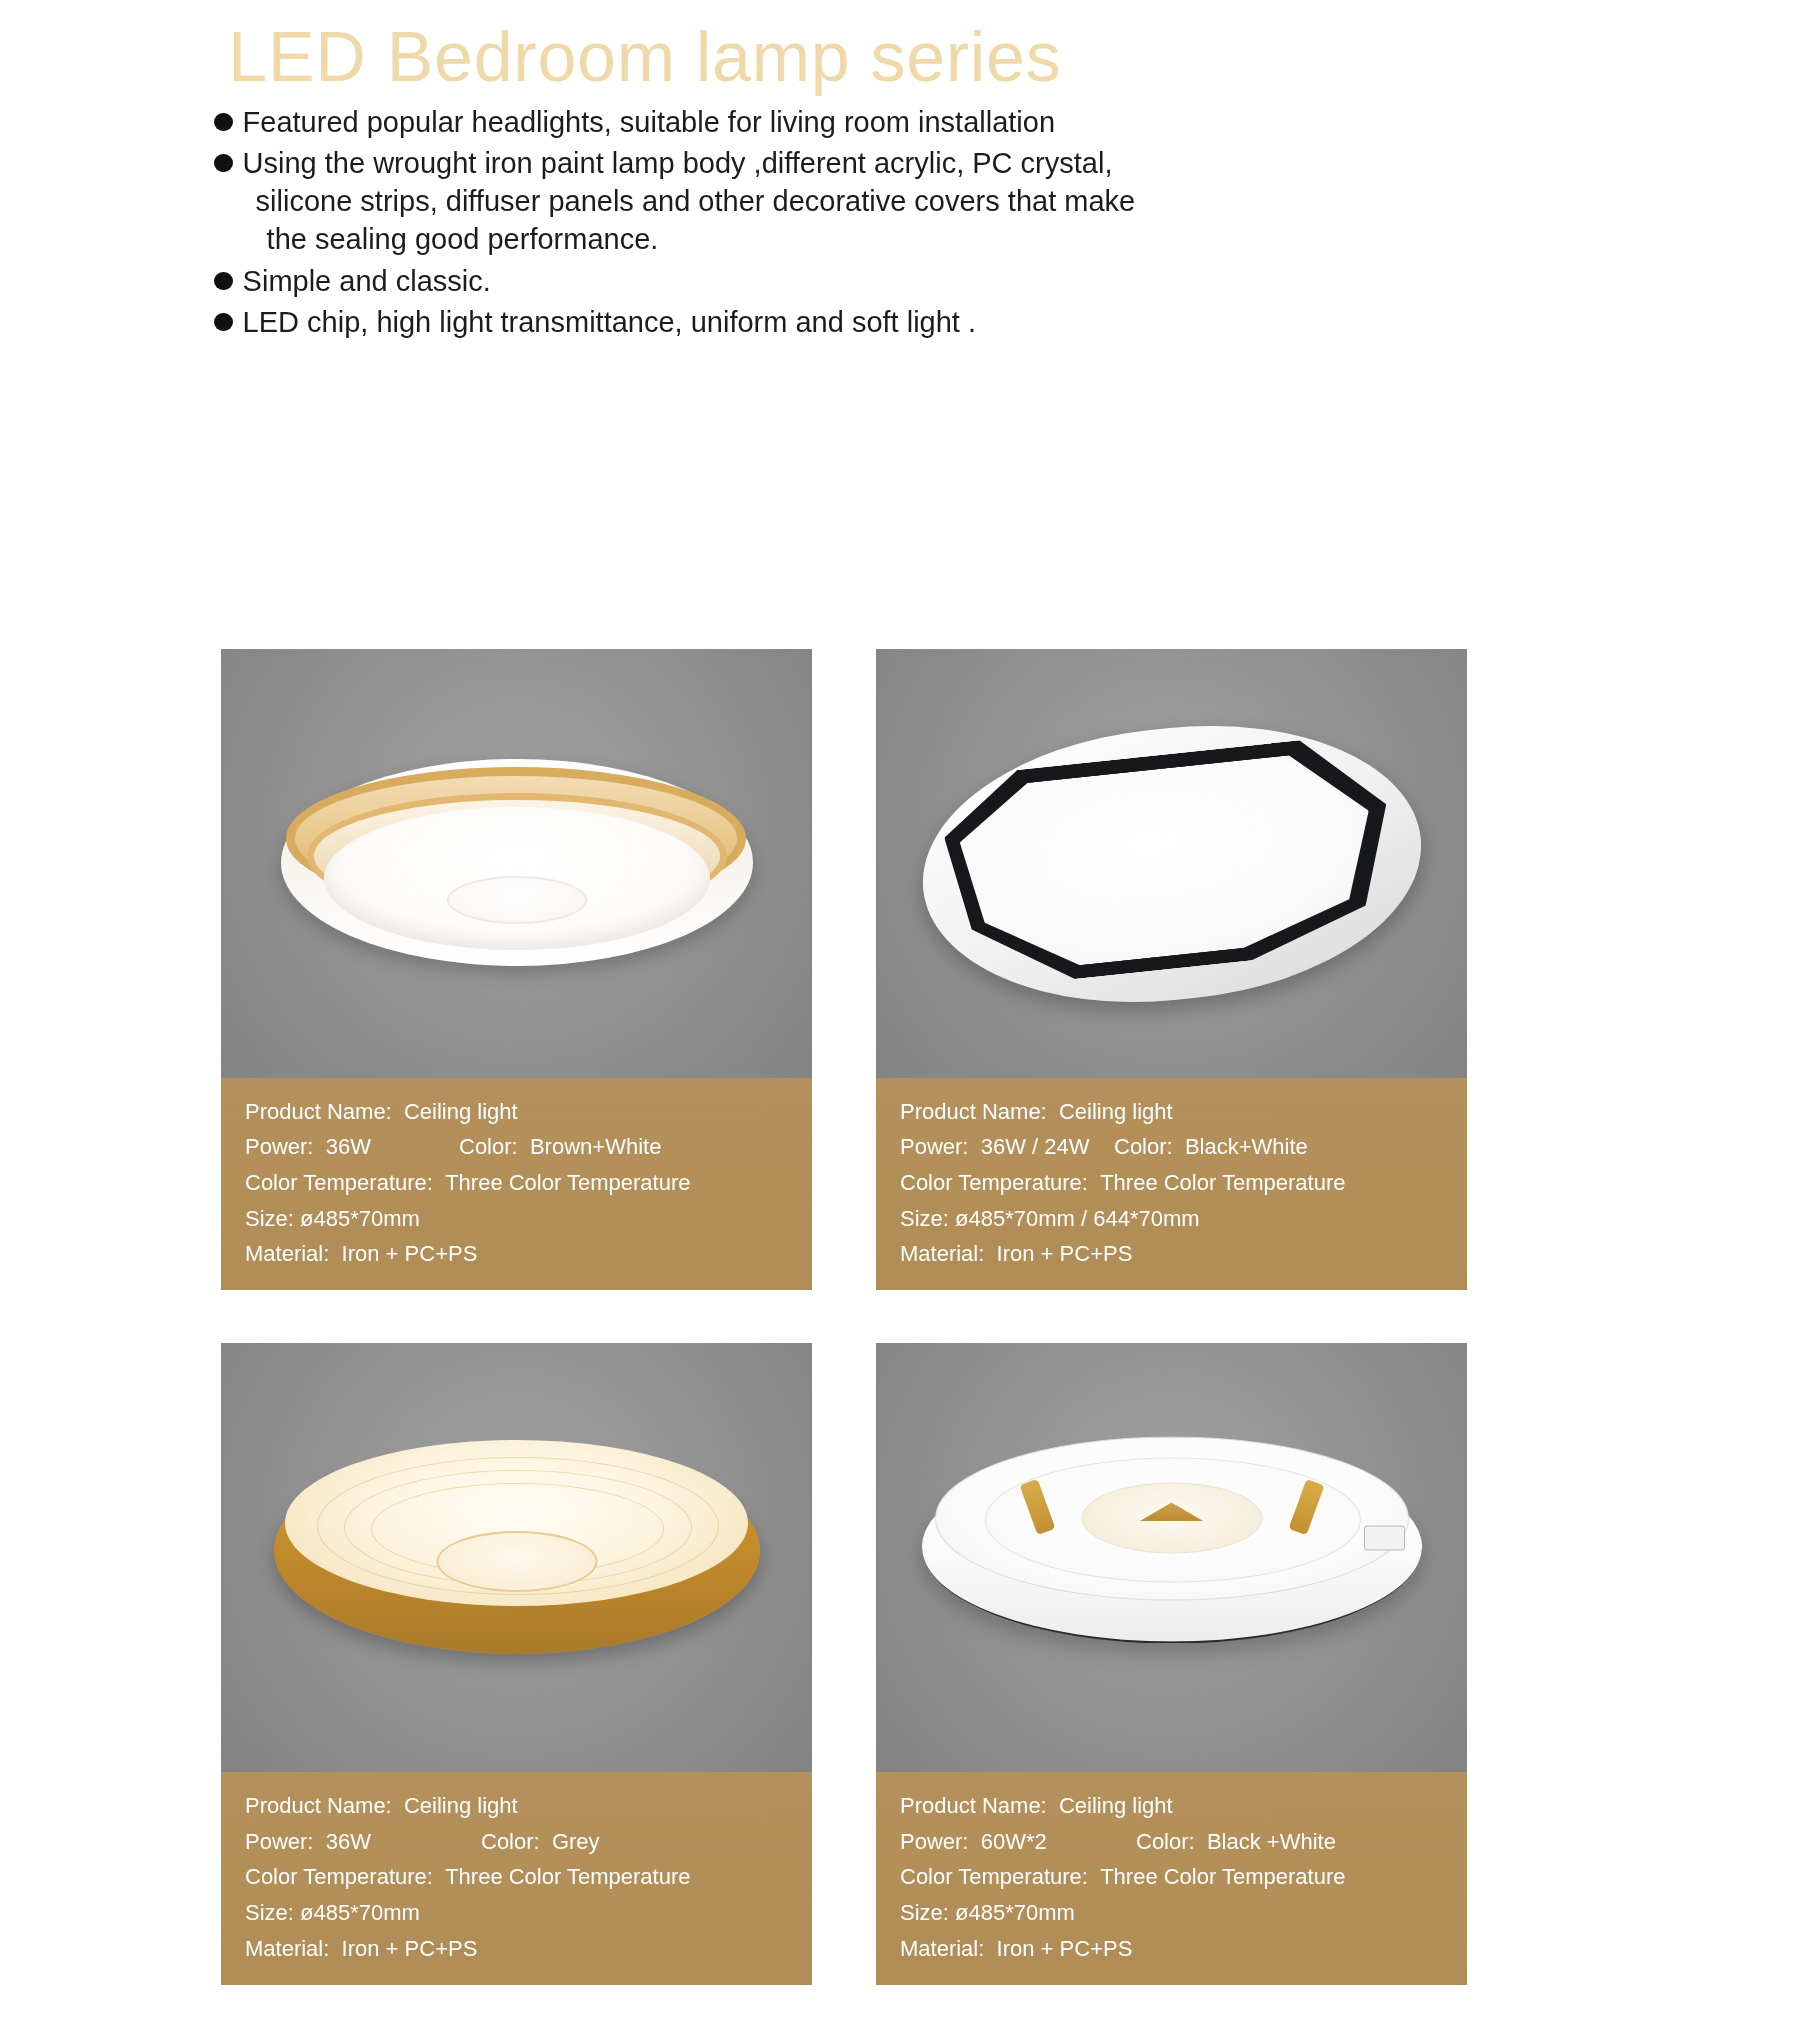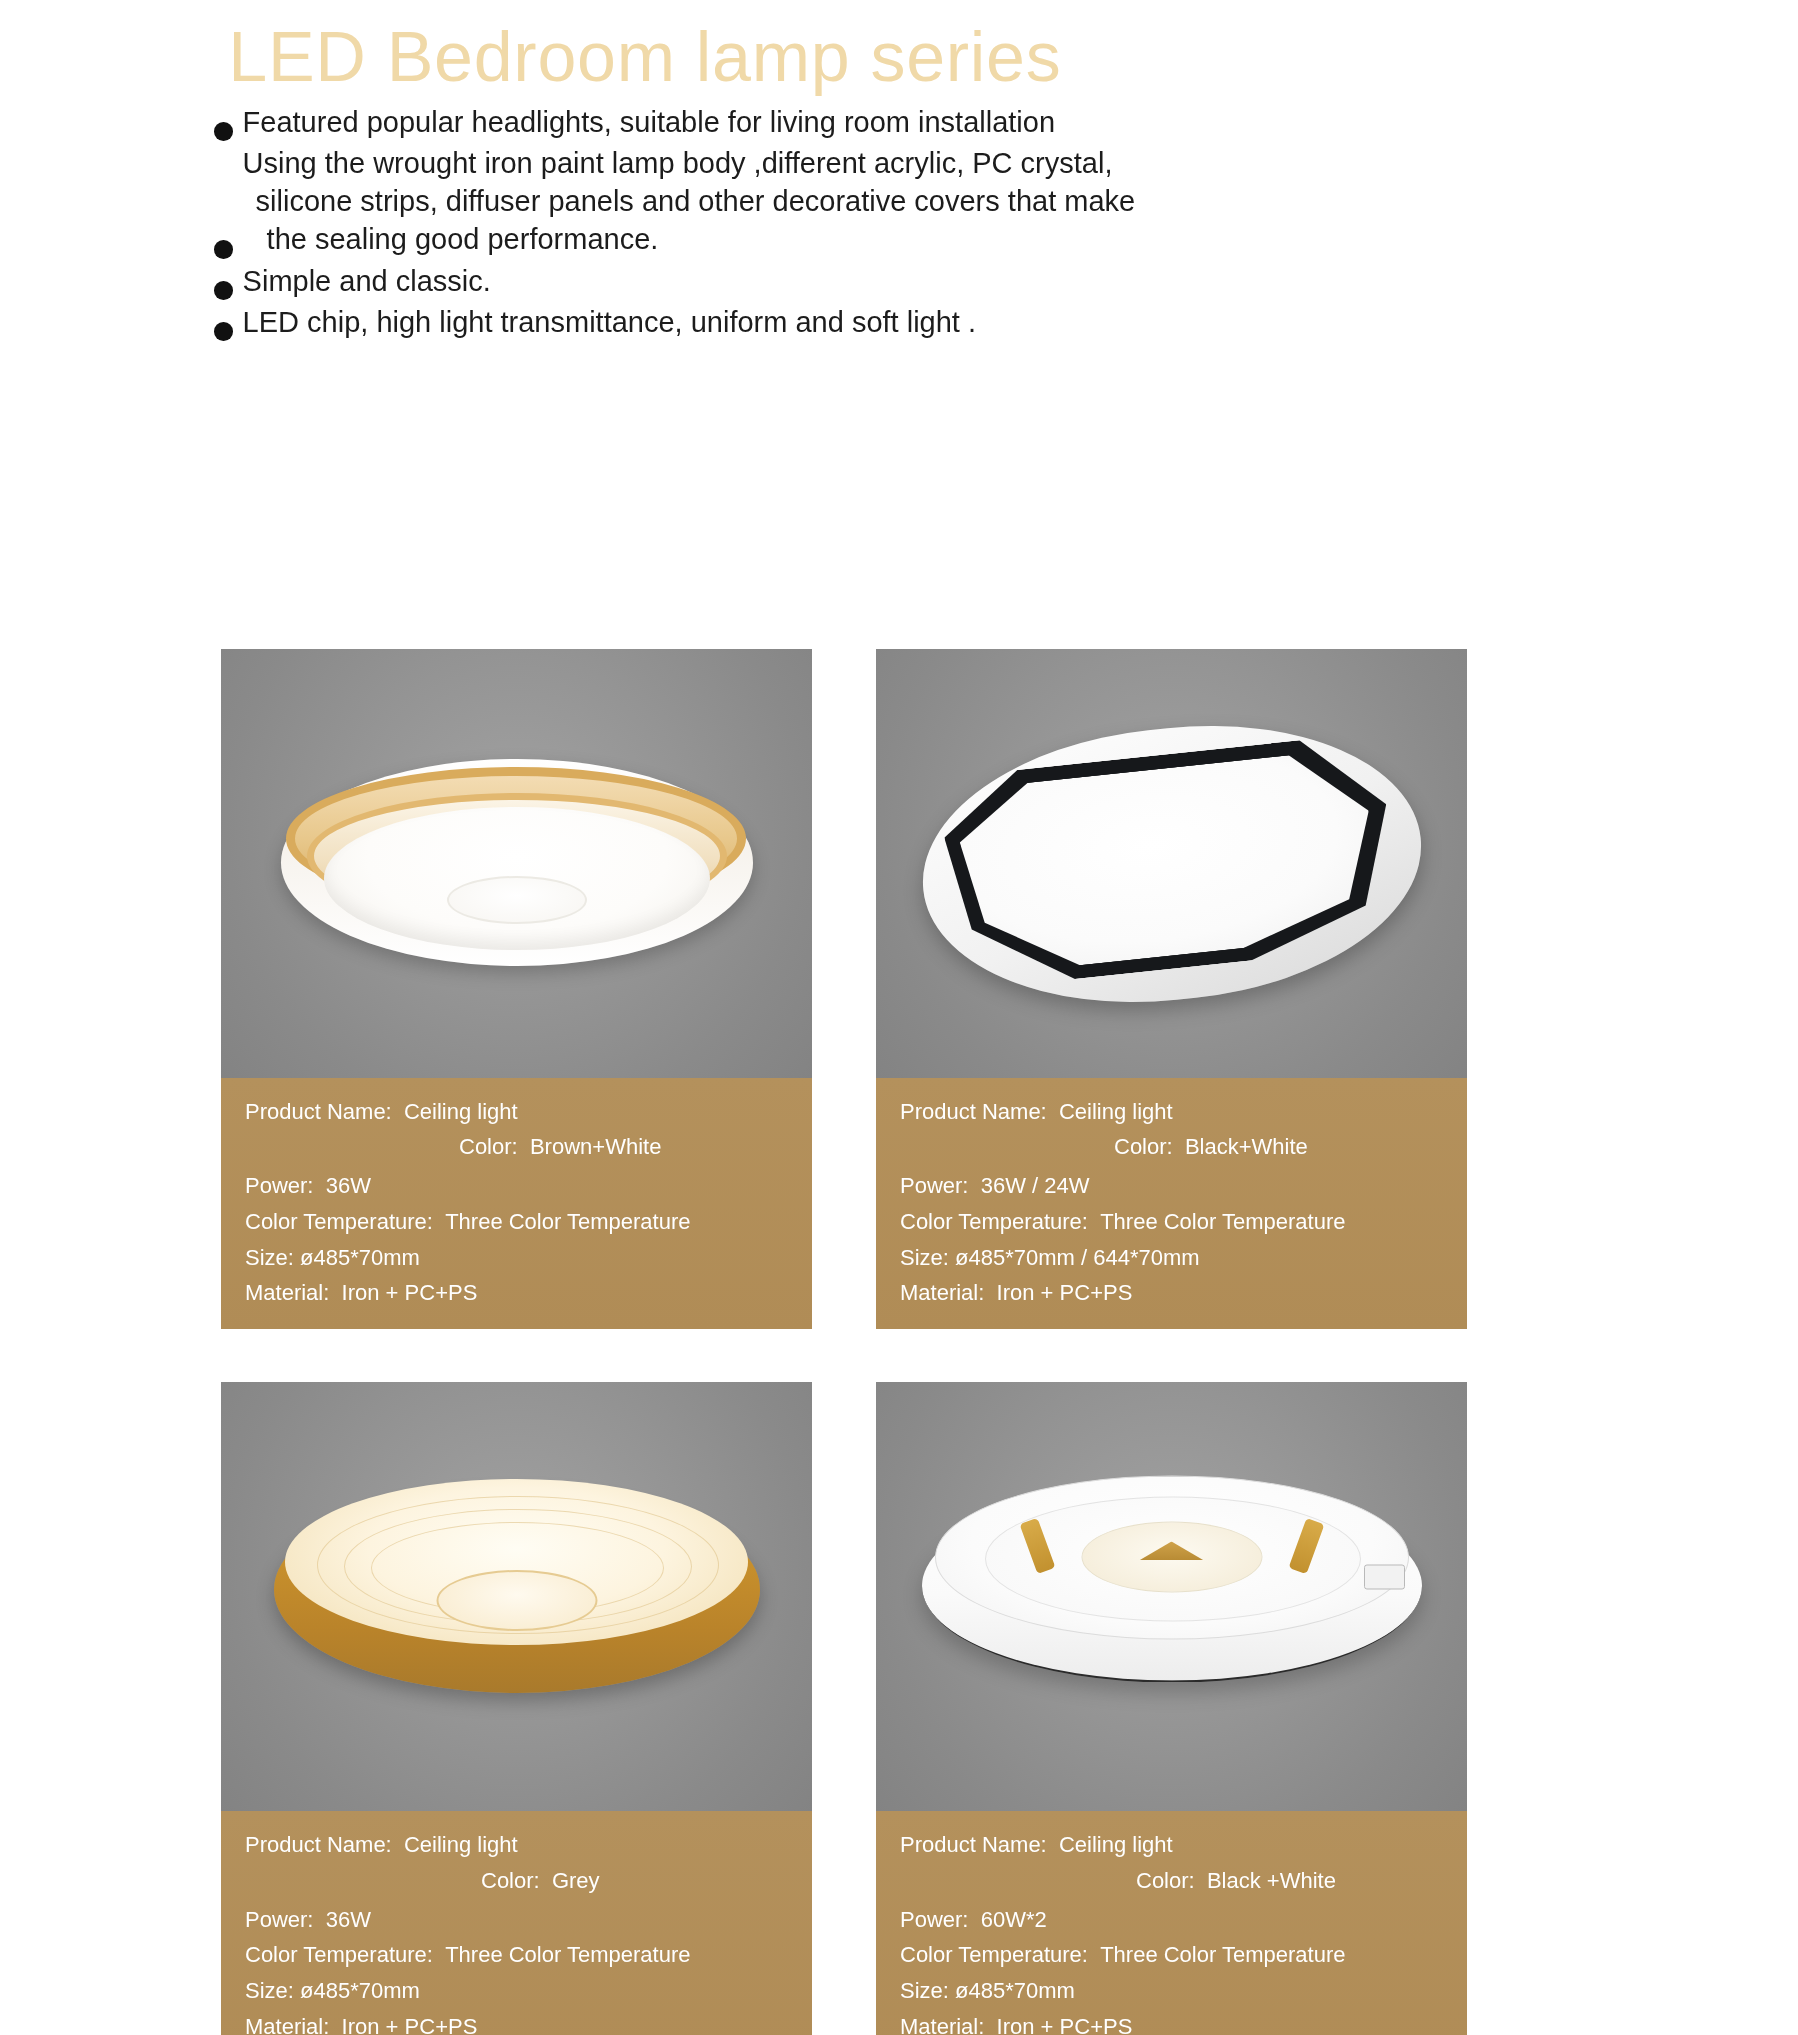--- a/index.html
+++ b/index.html
@@ -45,7 +45,7 @@
   }
   .bullet-row {
     display: flex;
-    align-items: flex-end;
+    align-items: flex-start;
     font-size: 29px;
     line-height: 1.32;
     color: #1c1c1c;

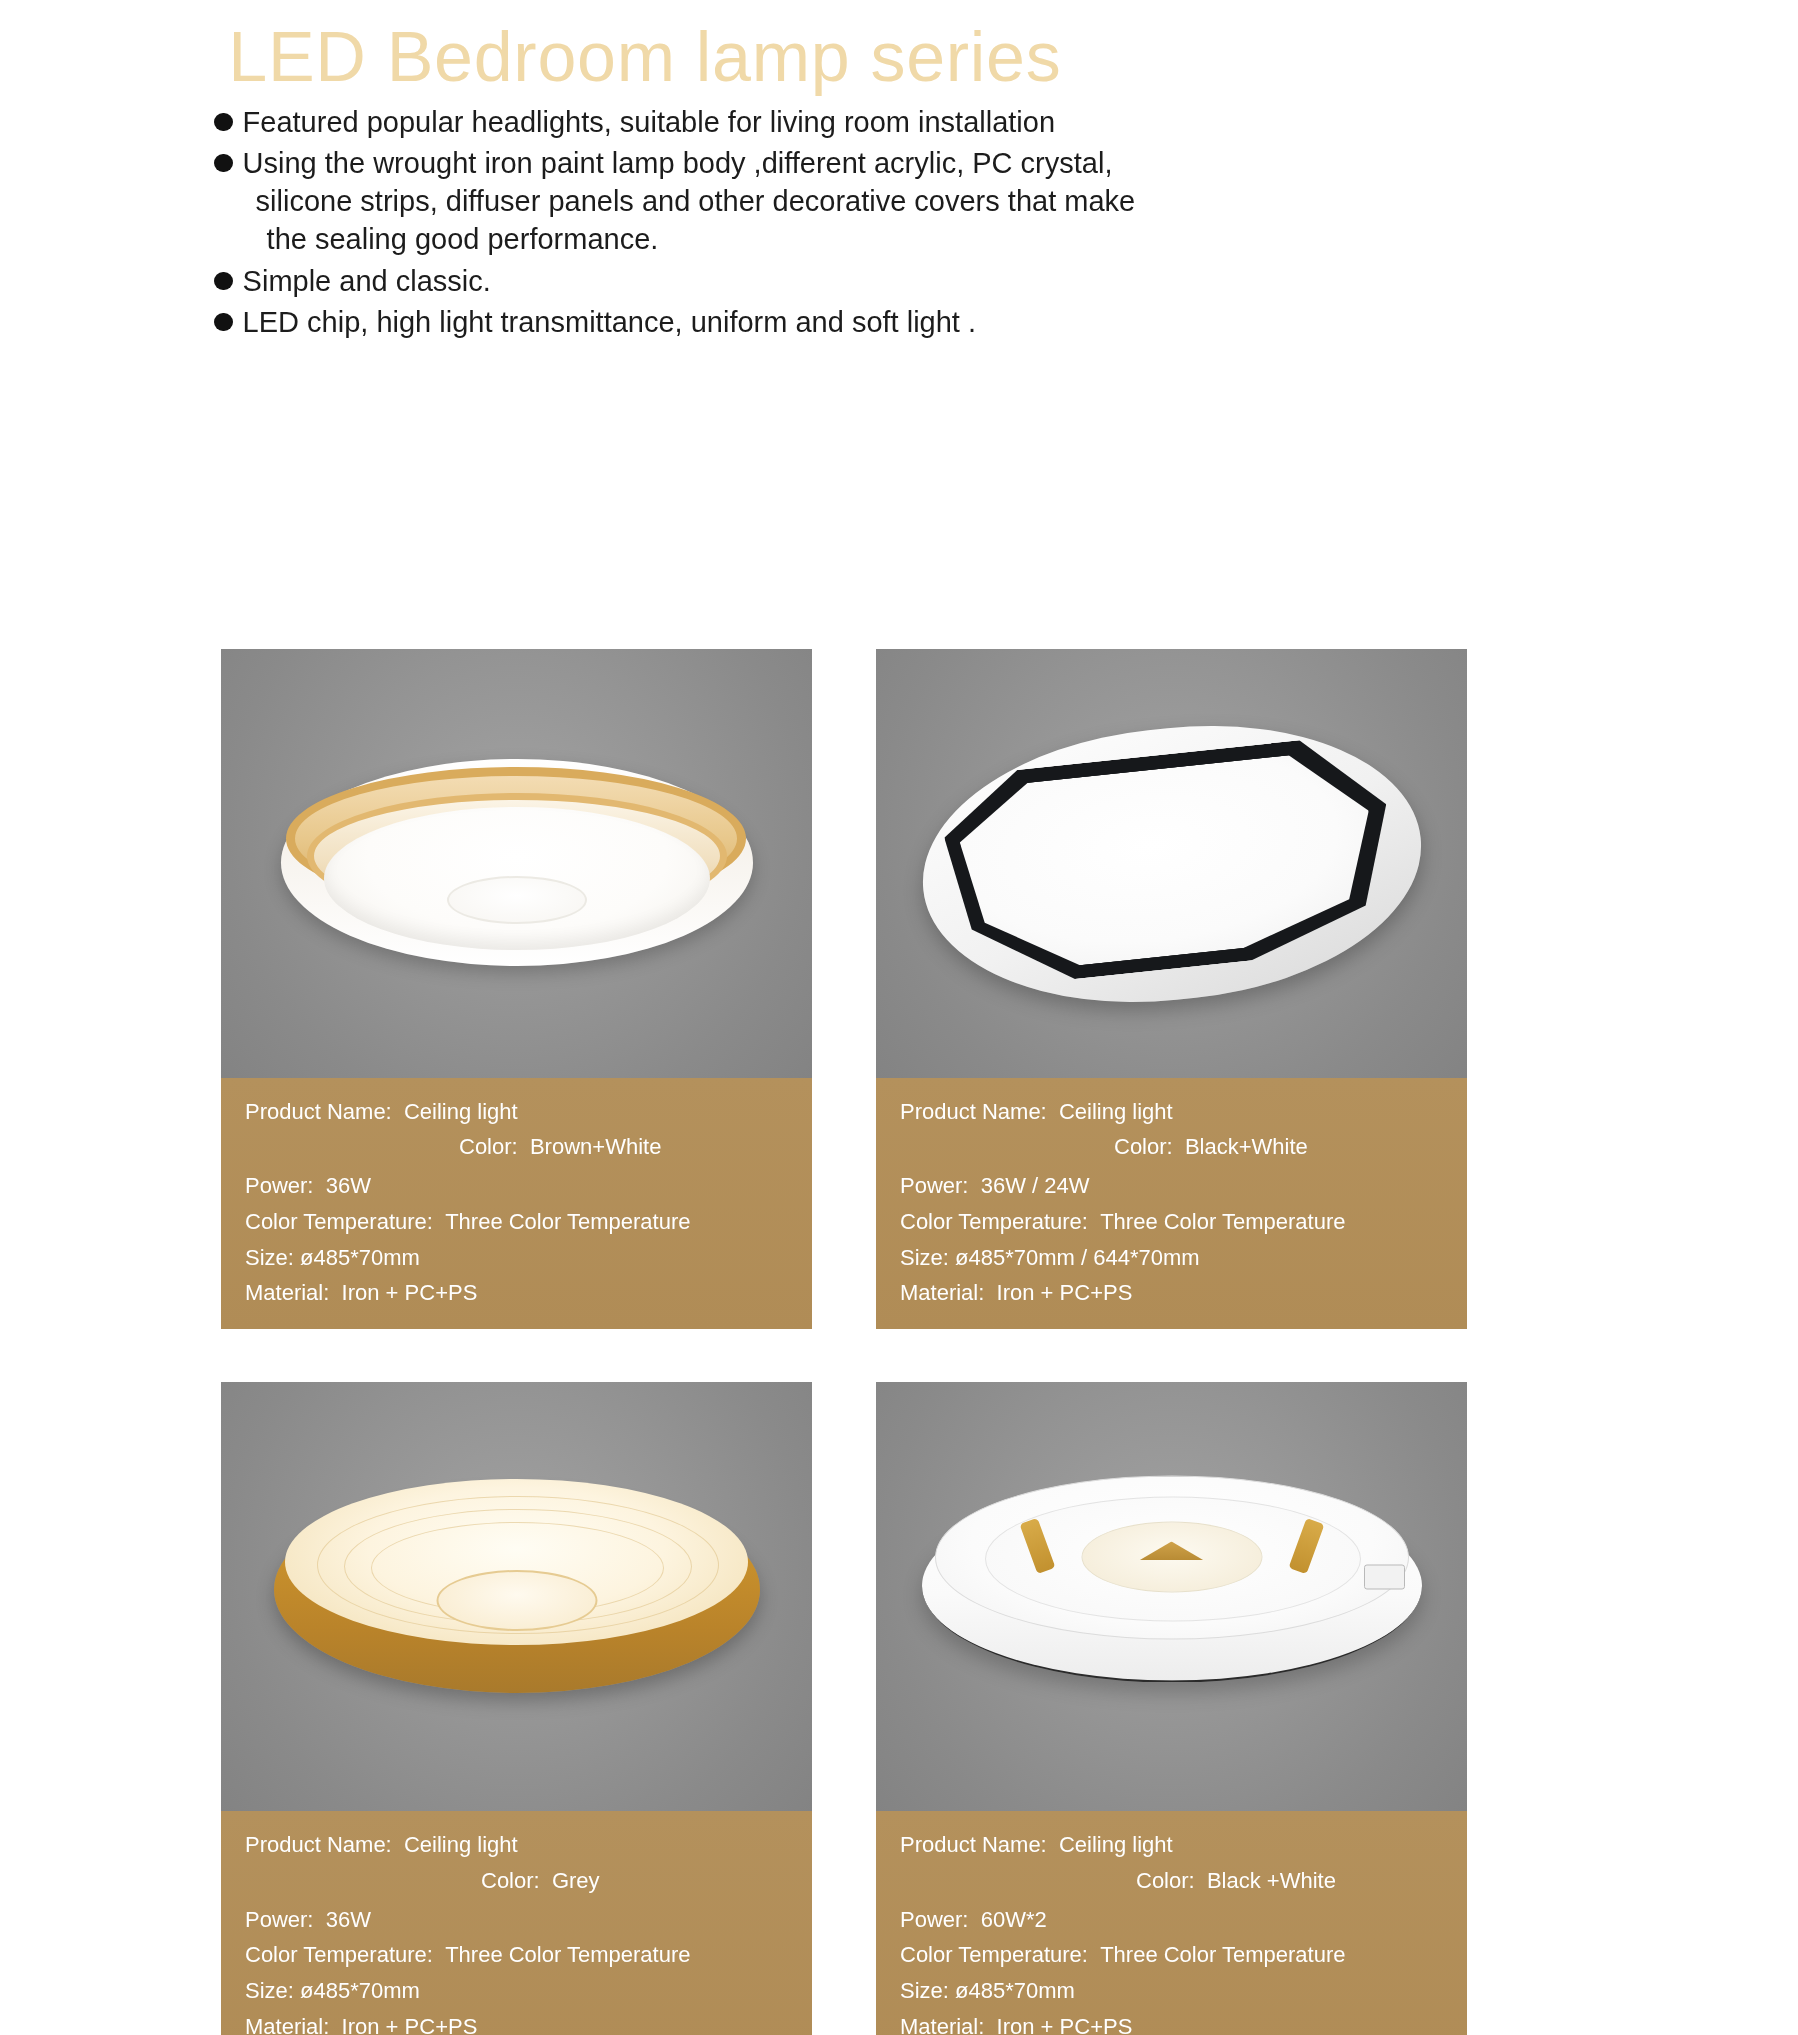--- a/index.html
+++ b/index.html
@@ -298,7 +298,7 @@
   }
   .spec .seg-a { display: inline-block; }
   .spec .seg-b { display: inline-block; }
-  .spec .two-col .seg-a { min-width: 214px; margin-top: 39px; }
+  .spec .two-col .seg-a { min-width: 214px; }
   .card-bottom .spec .two-col .seg-a { min-width: 236px; }
 </style>
 </head>

